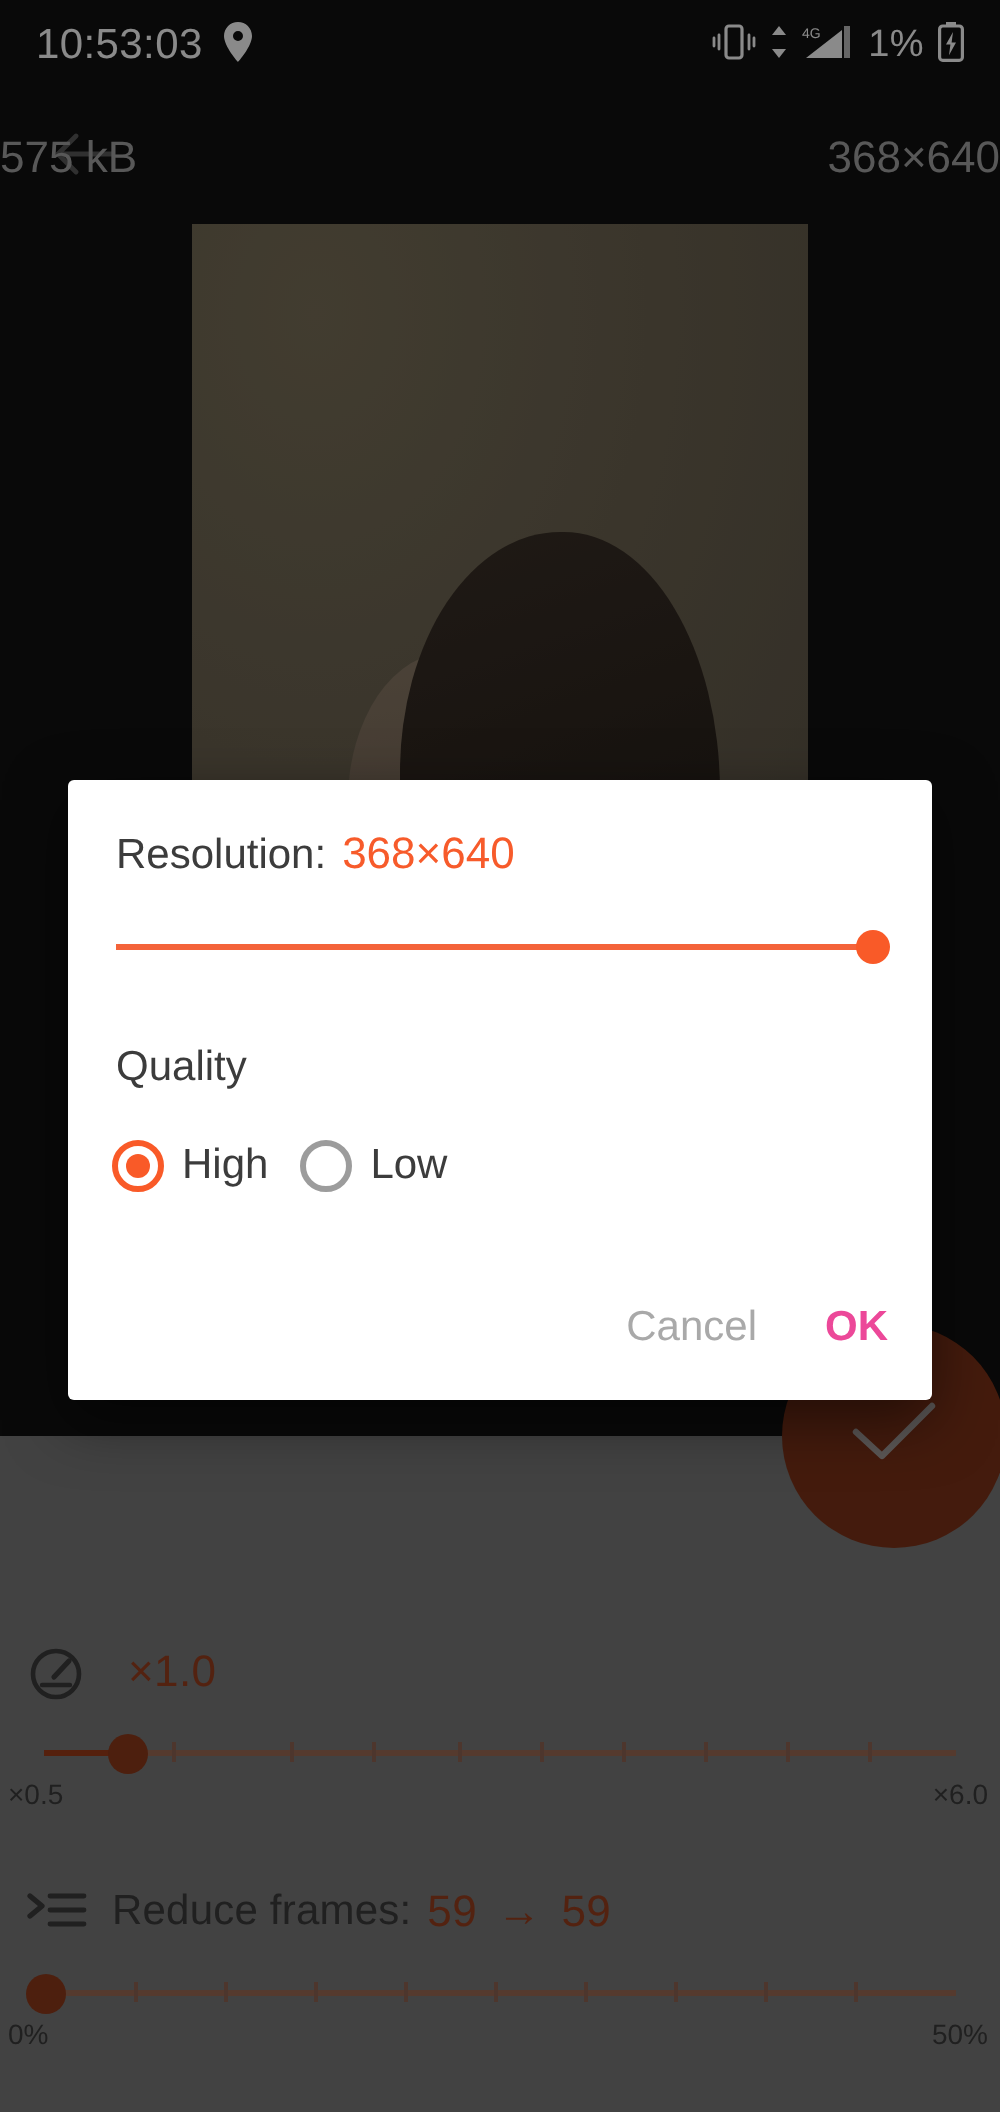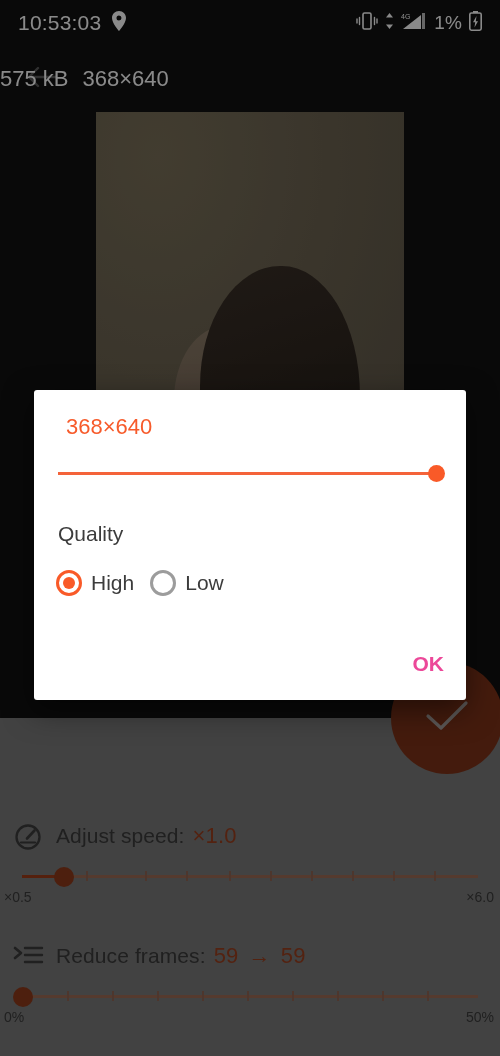--- a/index.html
+++ b/index.html
@@ -75,10 +75,10 @@
     width: 500px; height: 66px;
     display: flex;
     align-items: center;
-    justify-content: flex-start;
+    justify-content: space-between;
     gap: 14px;
     font-size: 22px;
-    color: #ffffff;
+    color: #a3a3a3;
   }
 
   

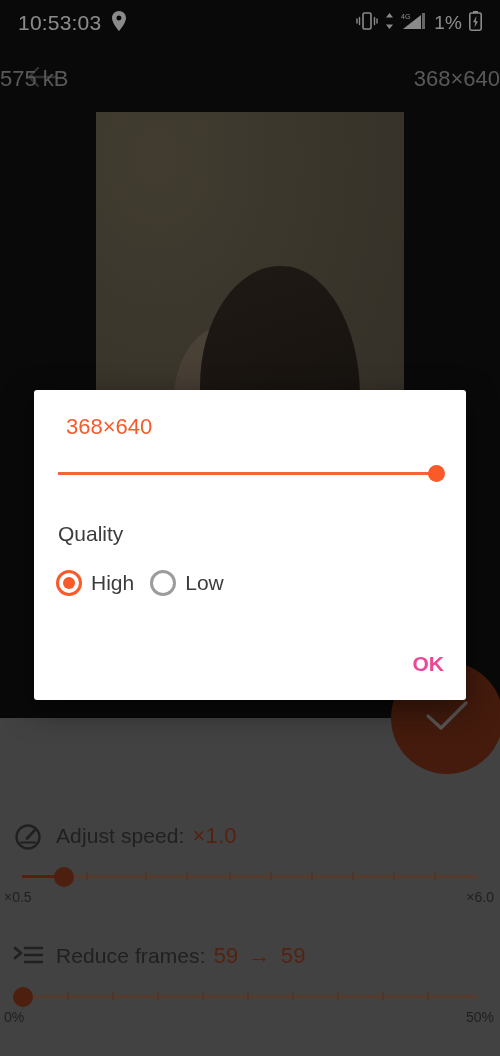--- a/index.html
+++ b/index.html
@@ -489,6 +489,7 @@
   <div class="dialog">
 
     <div class="dlg-res-label">
+      <span>Resolution:</span>
       <span class="dlg-res-value">368×640</span>
     </div>
 

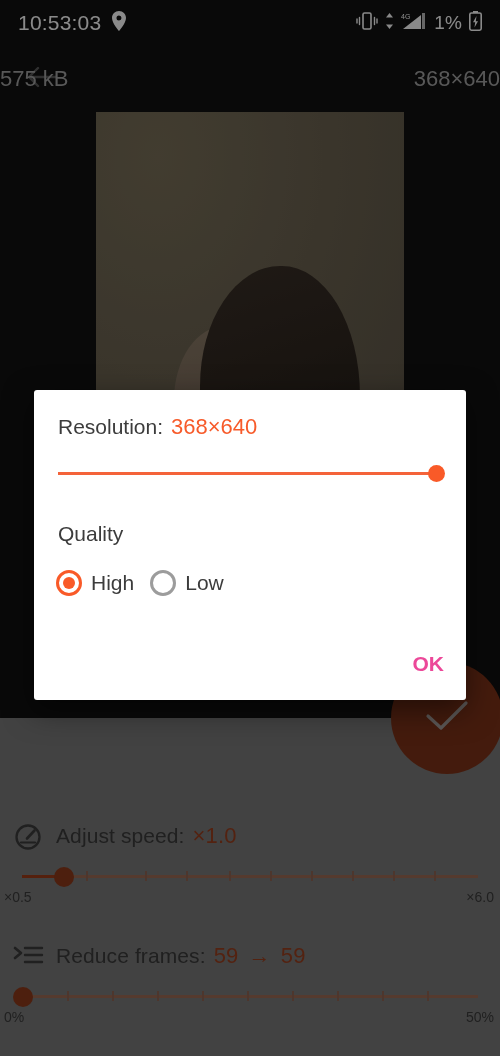--- a/index.html
+++ b/index.html
@@ -514,6 +514,7 @@
     </div>
 
     <div class="dlg-actions">
+      <span class="btn-cancel">Cancel</span>
       <span class="btn-ok">OK</span>
     </div>
   </div>

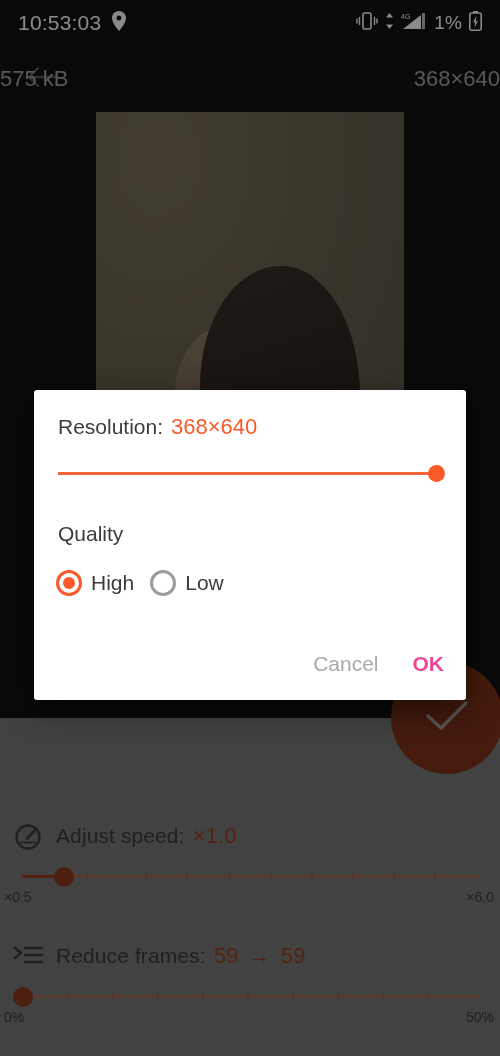--- a/index.html
+++ b/index.html
@@ -424,7 +424,6 @@
             <path d="M8 21.5 h14" stroke="#3b3b3b" stroke-width="2.2" stroke-linecap="round"></path>
           </svg>
         </div>
-        <span class="row-label">Adjust speed:</span>
         <span class="row-value">×1.0</span>
       </div>
 

